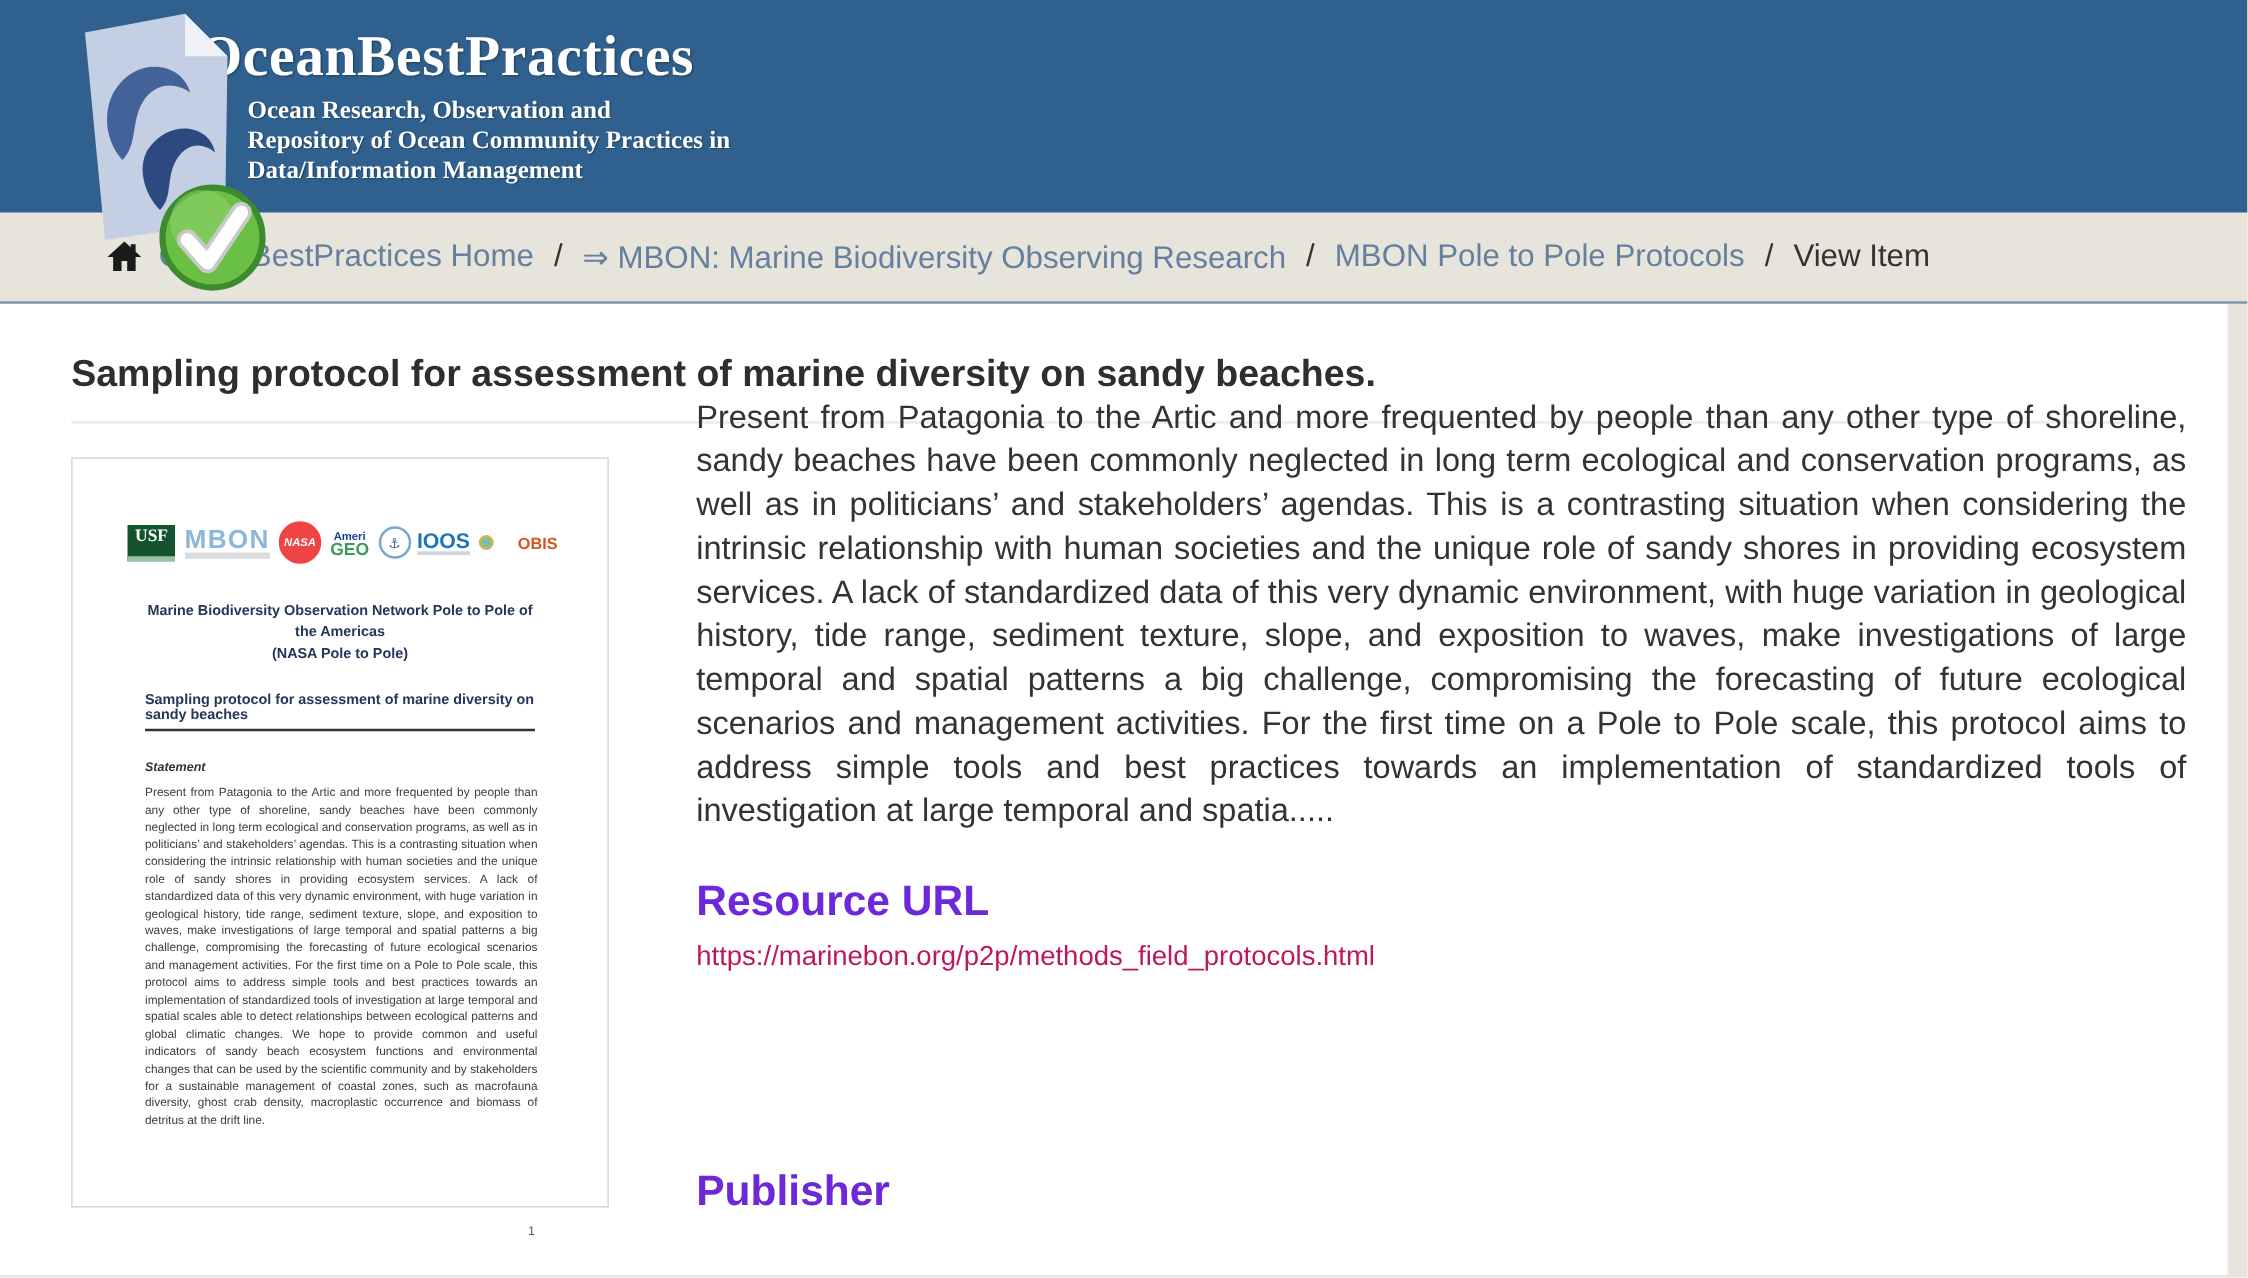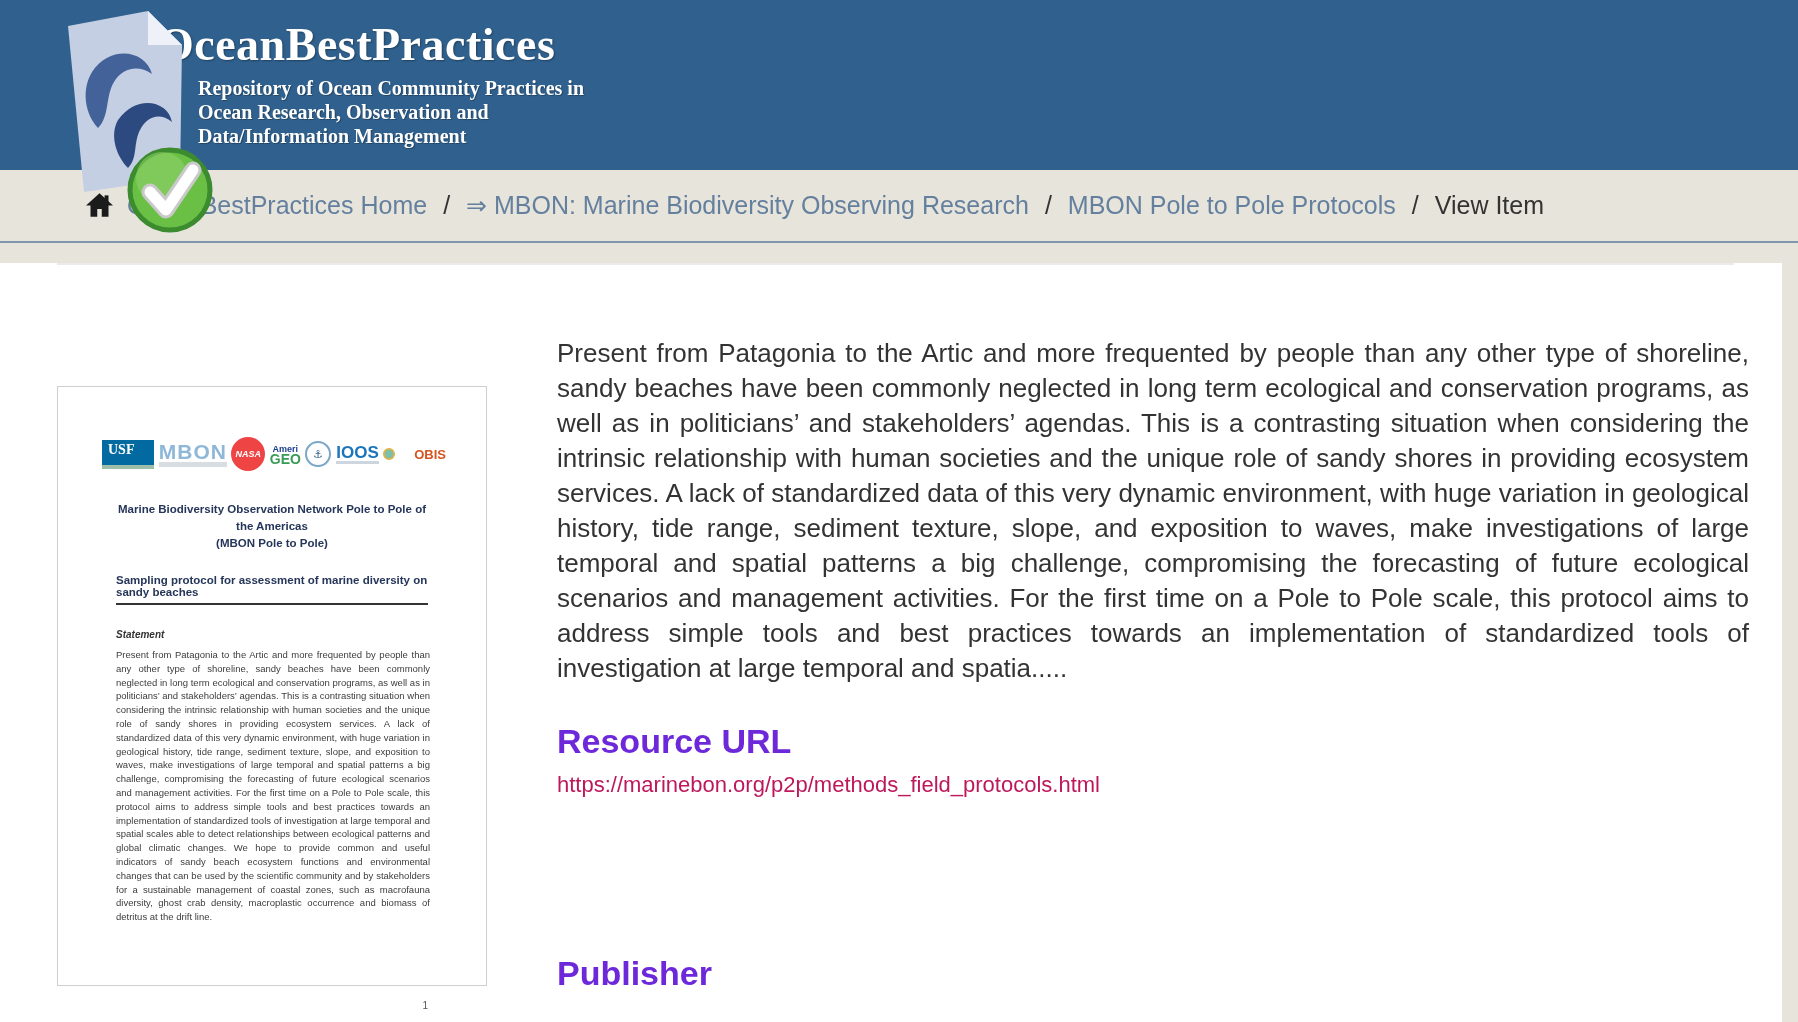--- a/index.html
+++ b/index.html
@@ -214,8 +214,8 @@
   </svg>
   <div class="brand-title">OceanBestPractices</div>
   <div class="brand-sub">
+    <div>Ocean Research, Observation and</div>
     <div>Repository of Ocean Community Practices in</div>
-    <div>Ocean Research, Observation and</div>
     <div>Data/Information Management</div>
   </div>
 </div>

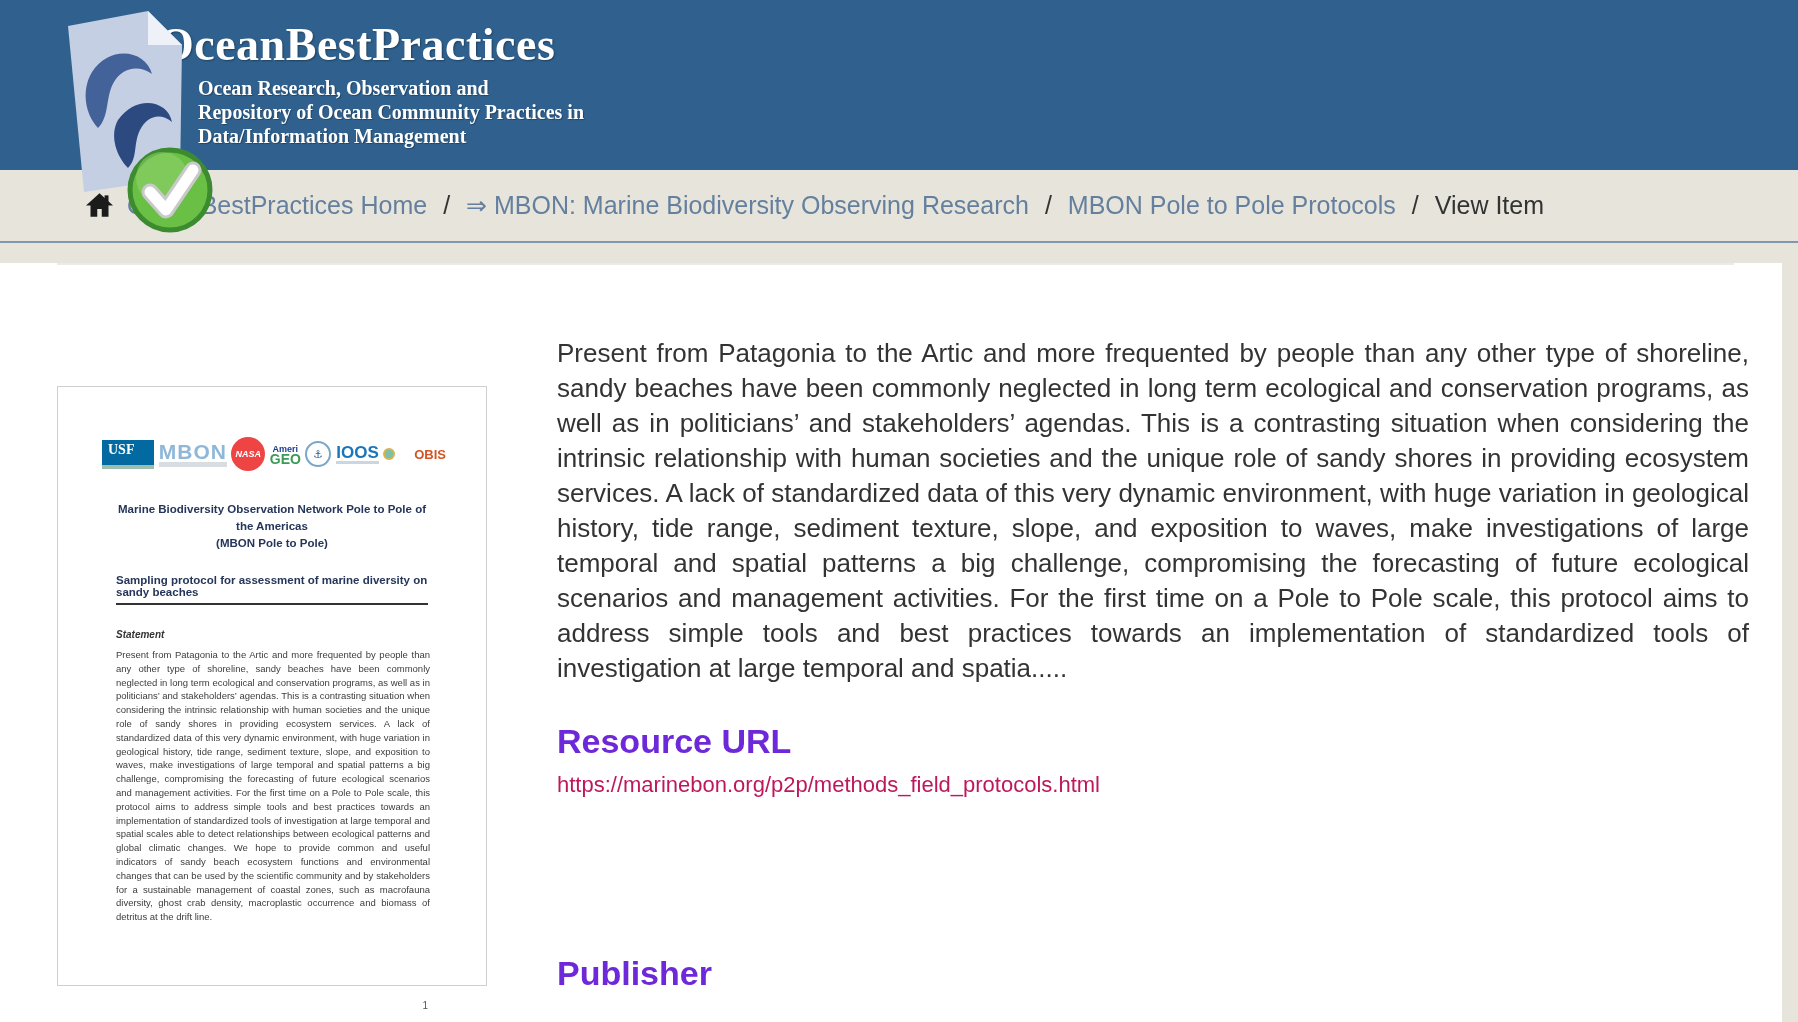--- a/index.html
+++ b/index.html
@@ -235,6 +235,7 @@
 </div>
 
 <div class="content">
+  <h1 class="page-title">Sampling protocol for assessment of marine diversity on sandy beaches.</h1>
   <hr class="title-rule">
 
   <div class="thumb-box">

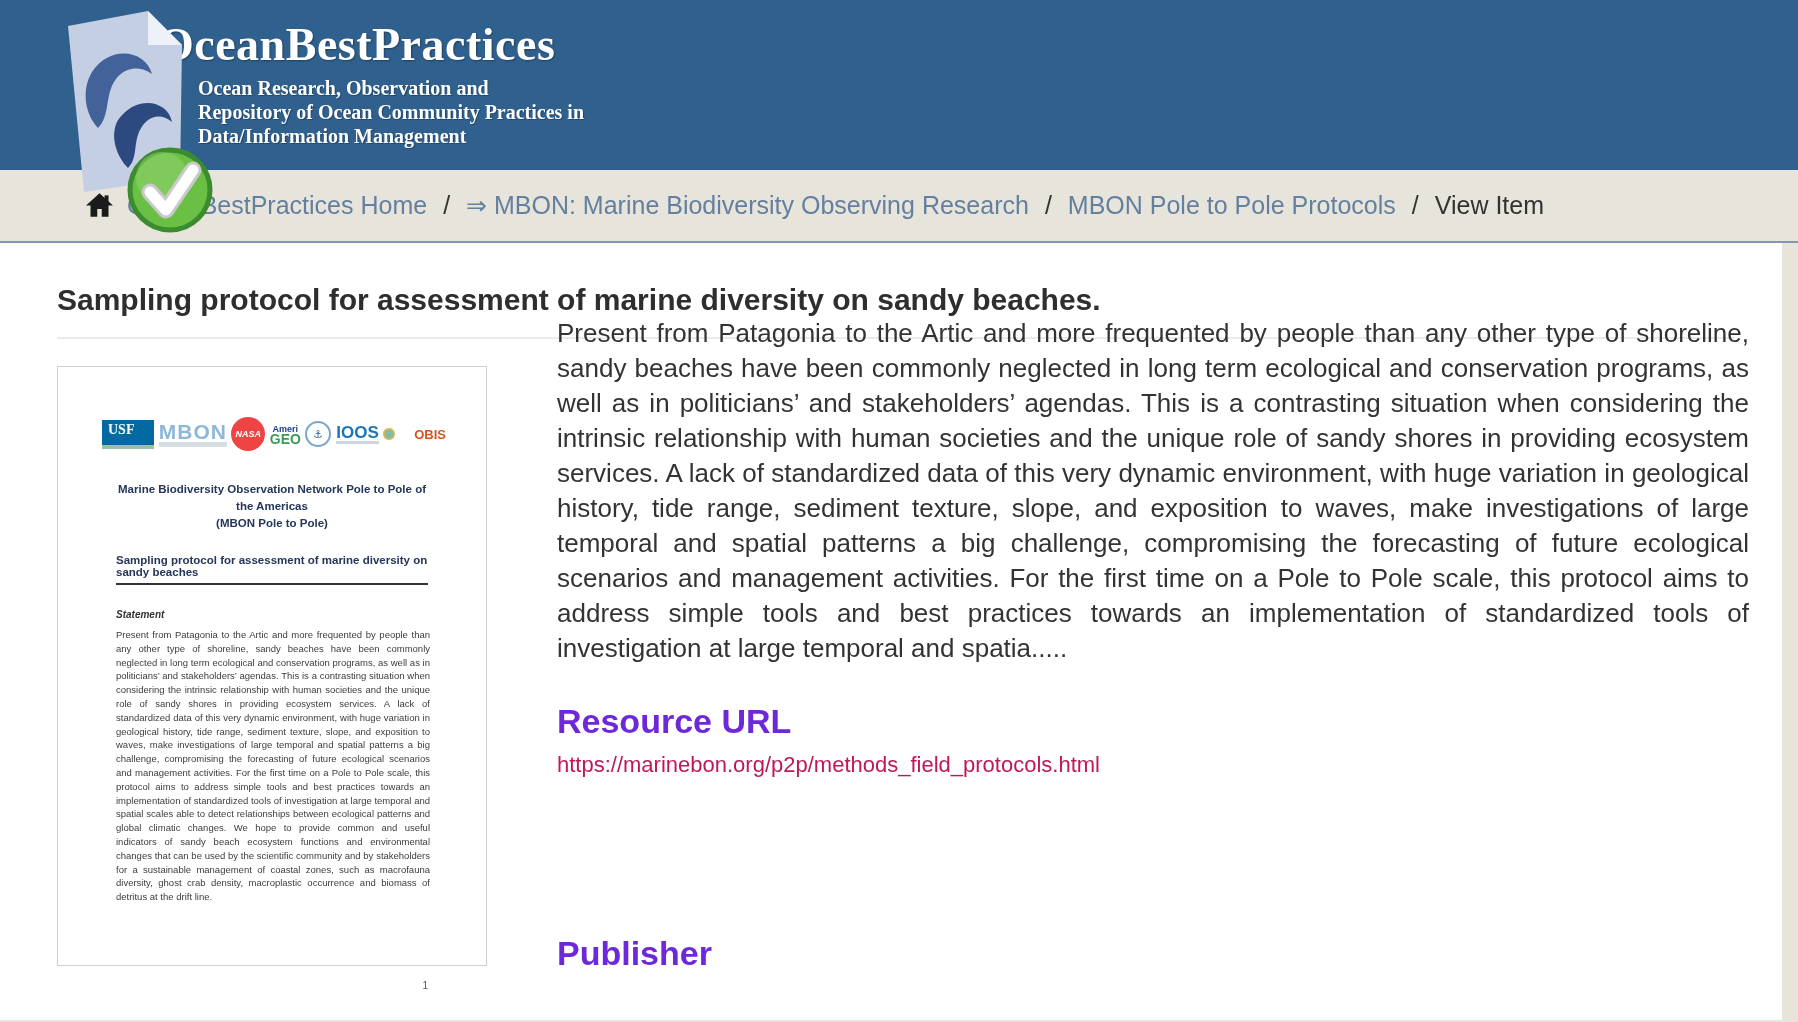--- a/index.html
+++ b/index.html
@@ -105,10 +105,10 @@
     justify-content: space-between;
   }
   .logo-usf {
-    background: #0369a1; color: #fff;
+    background: #14532d; color: #fff;
     font-family: "Liberation Serif", serif;
     font-weight: bold; font-size: 14px;
-    padding: 3px 20px 8px 6px; line-height: 14px;
+    padding: 3px 6px 8px 6px; line-height: 14px;
     border-bottom: 4px solid #9dbfa9;
   }
   .logo-mbon { color: #8fb8d8; font-weight: bold; font-size: 21px; letter-spacing: 1px; border-bottom: 5px solid #d8dde2; line-height: 20px; }

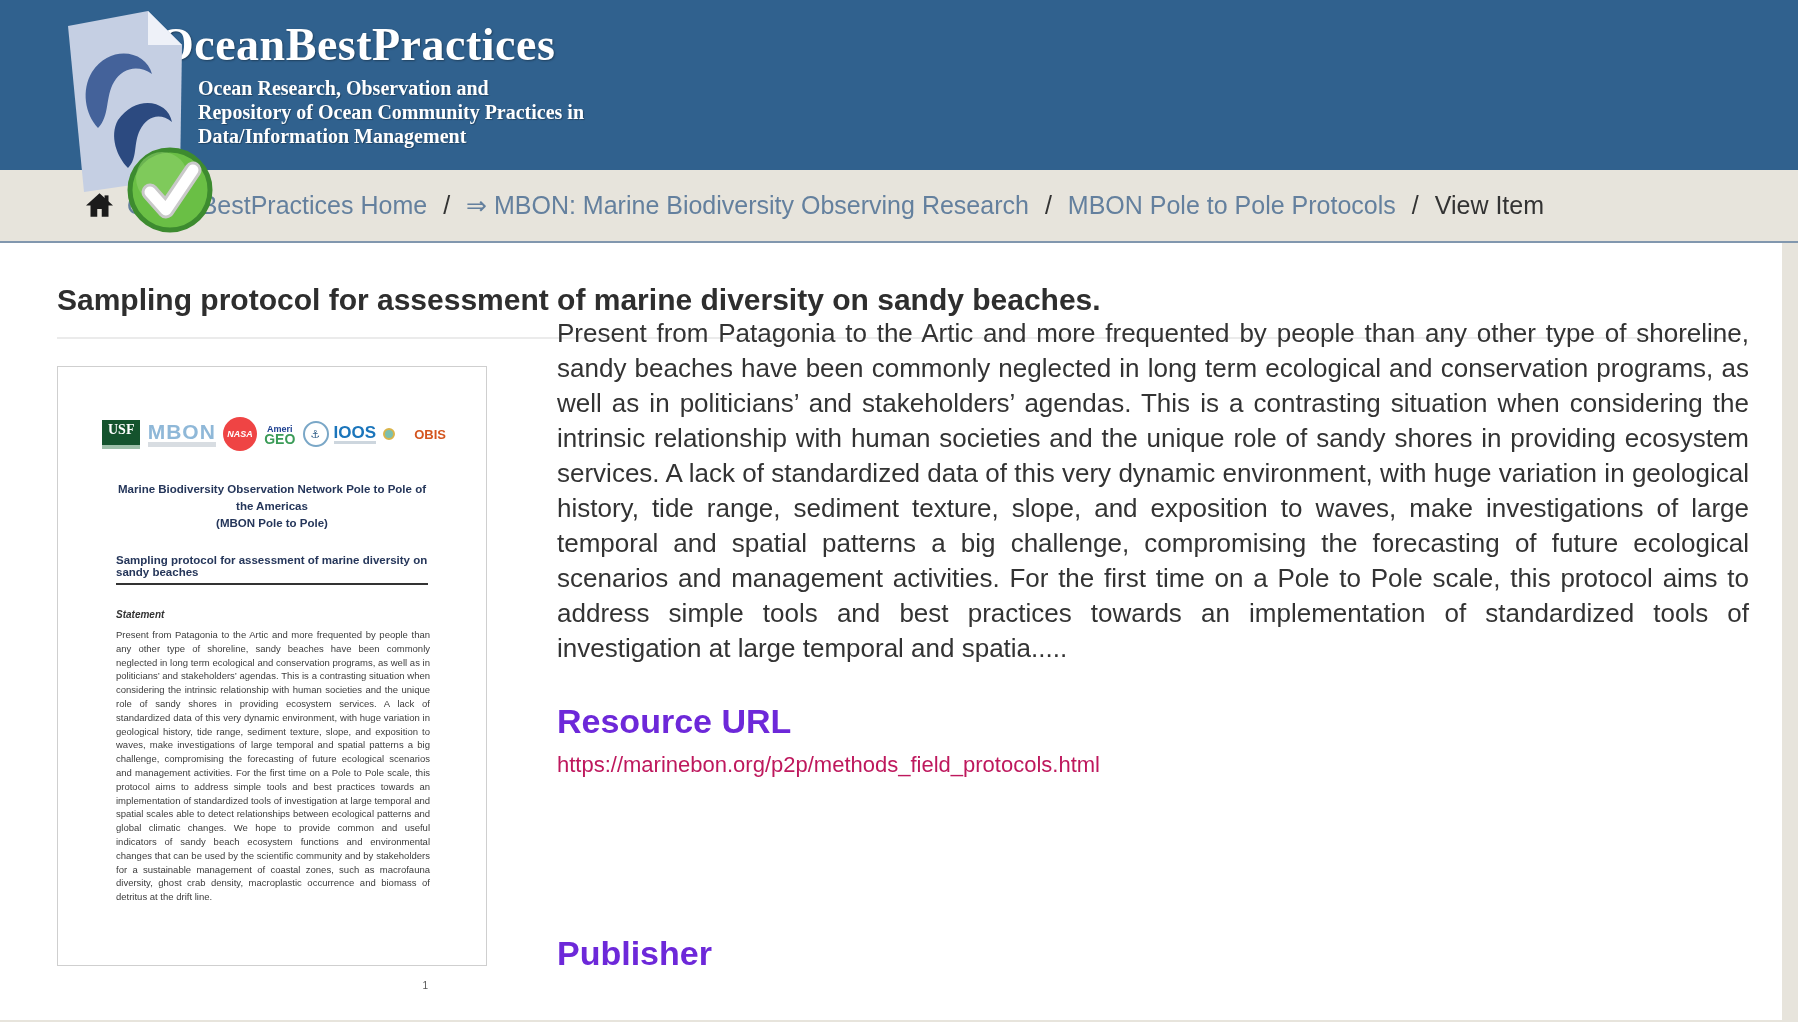--- a/index.html
+++ b/index.html
@@ -259,7 +259,7 @@
       </div>
       <div class="thumb-org">
         <span>Marine Biodiversity Observation Network Pole to Pole of the Americas</span><br>
-        <span>(MBON Pole to Pole)</span>
+        <span>(NASA Pole to Pole)</span>
       </div>
       <div class="thumb-doc-title">Sampling protocol for assessment of marine diversity on sandy beaches</div>
       <div class="thumb-statement-label">Statement</div>

